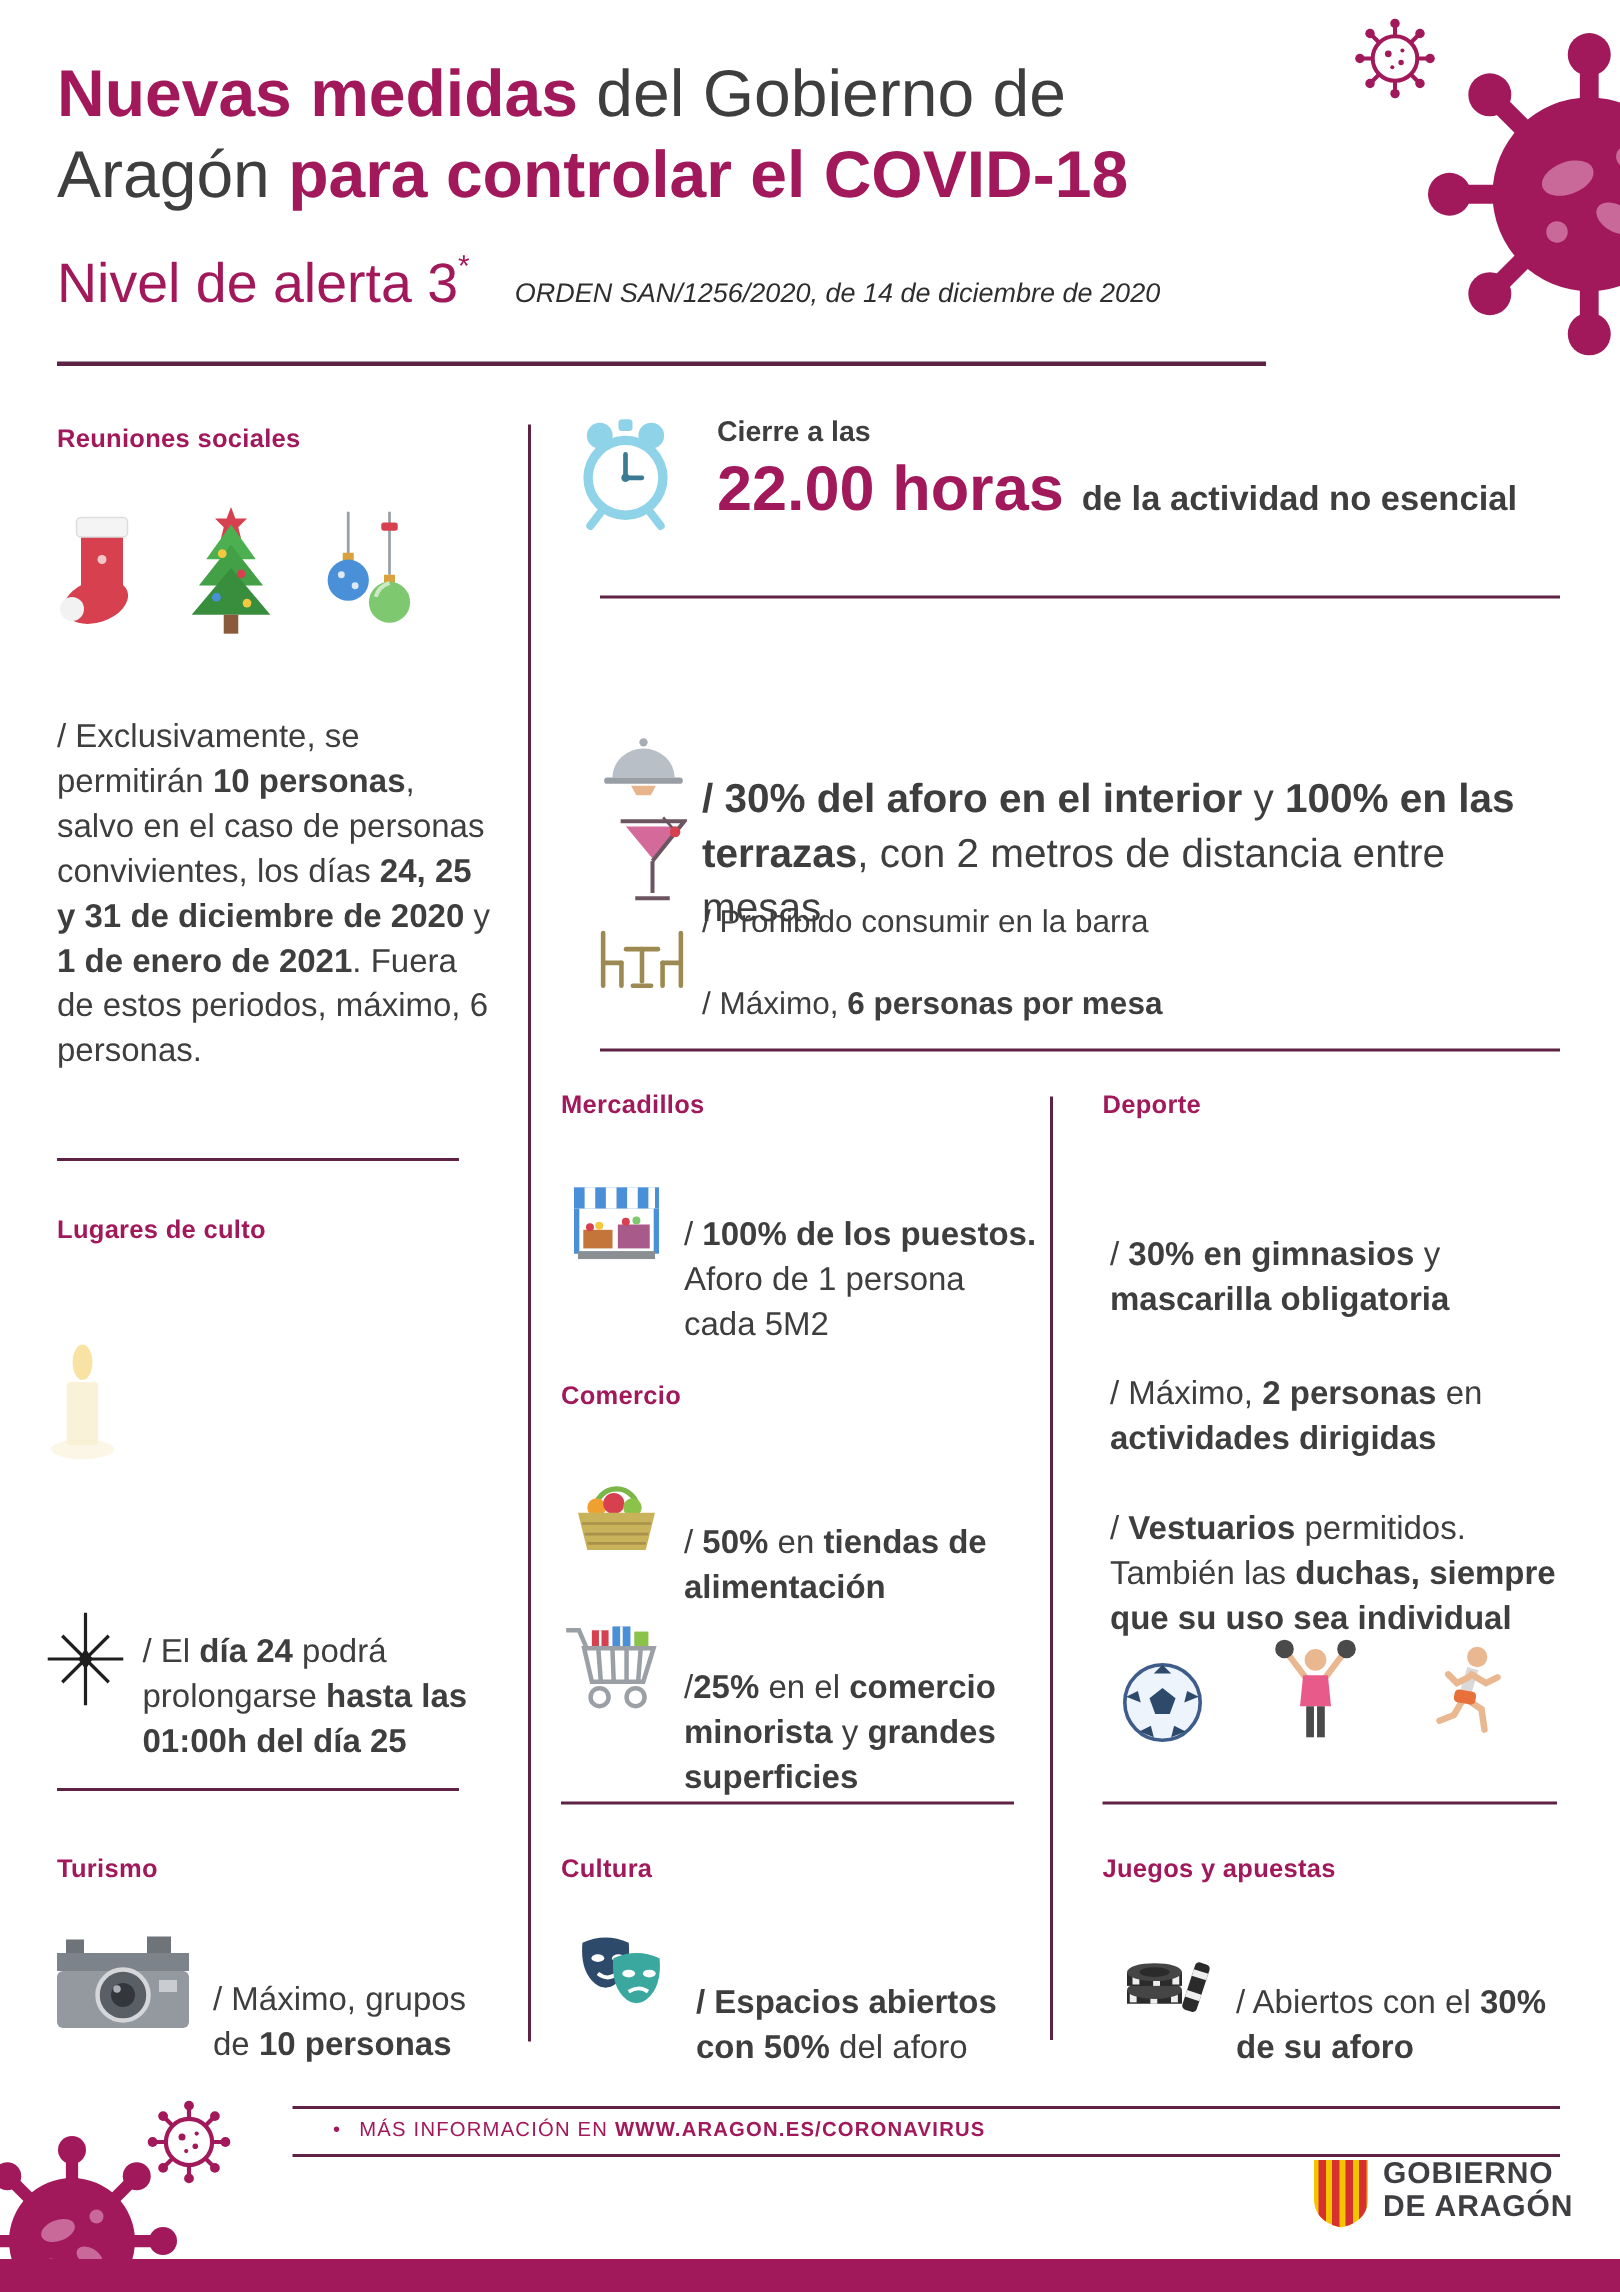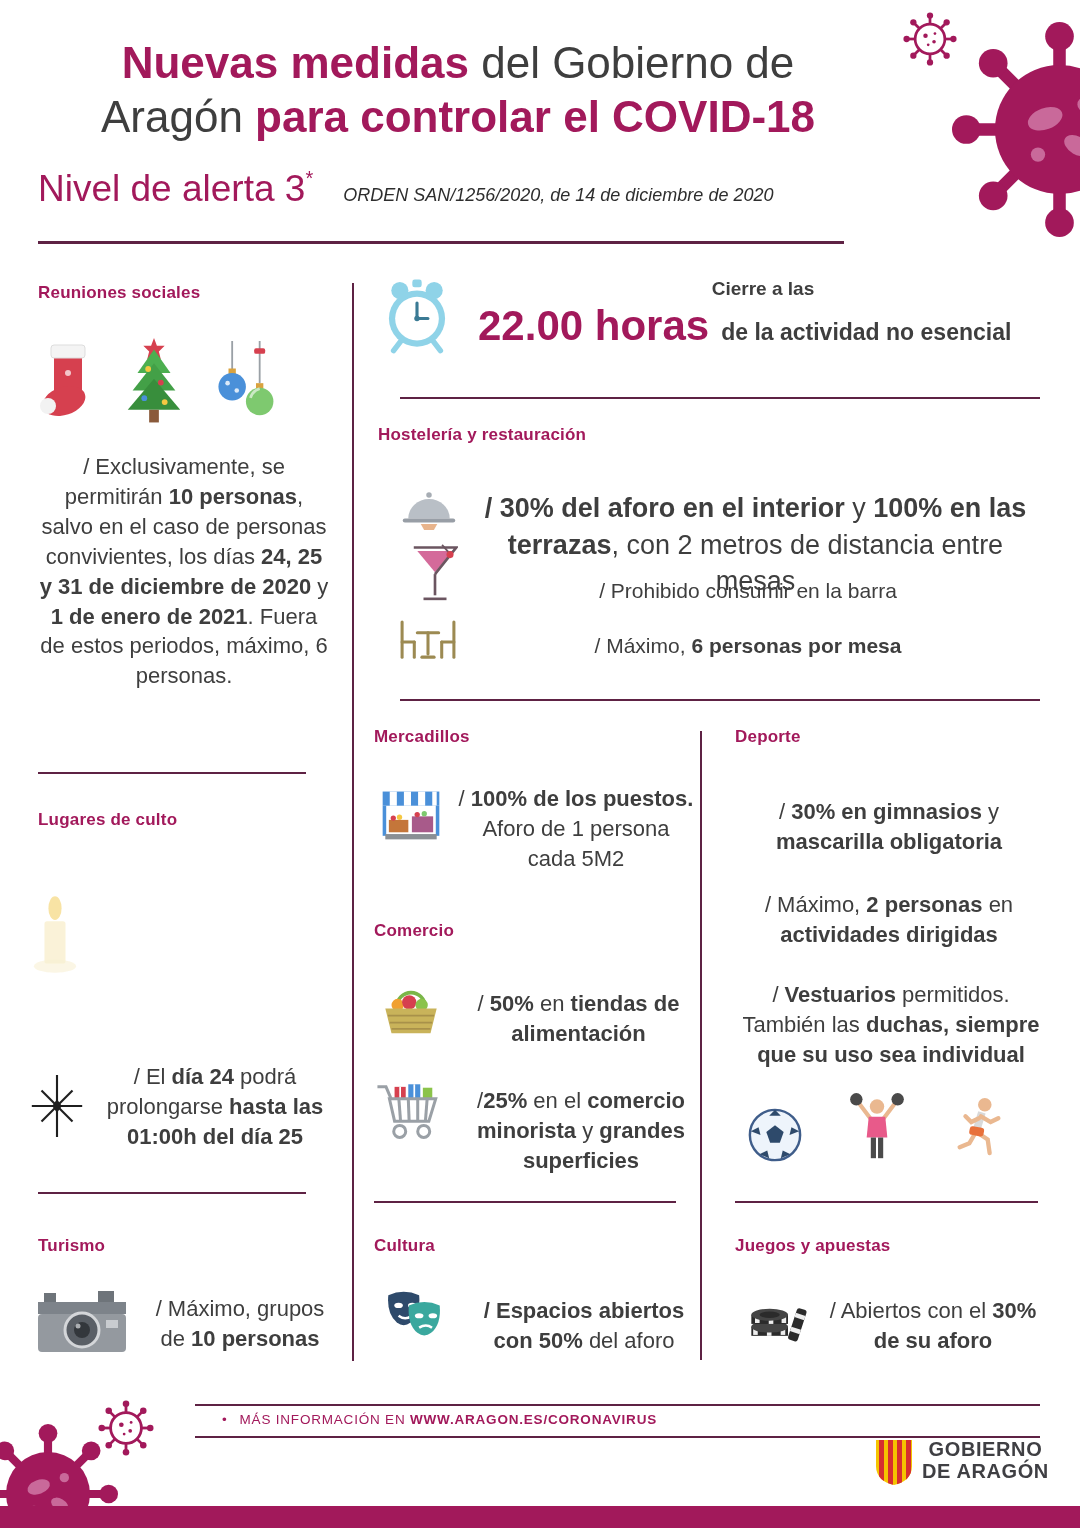--- a/index.html
+++ b/index.html
@@ -11,7 +11,7 @@
   html,body{background:#fff;}
   body{font-family:"Liberation Sans", sans-serif;color:var(--ink);}
   .page{position:relative;width:1080px;height:1528px;background:#fff;overflow:hidden;}
-  .abs{position:absolute;text-align:center;}
+  .abs{position:absolute;}
   .b{font-weight:700;}
   .mag{color:var(--mag);}
   .h{color:var(--mag);font-weight:700;font-size:17px;letter-spacing:.2px;}

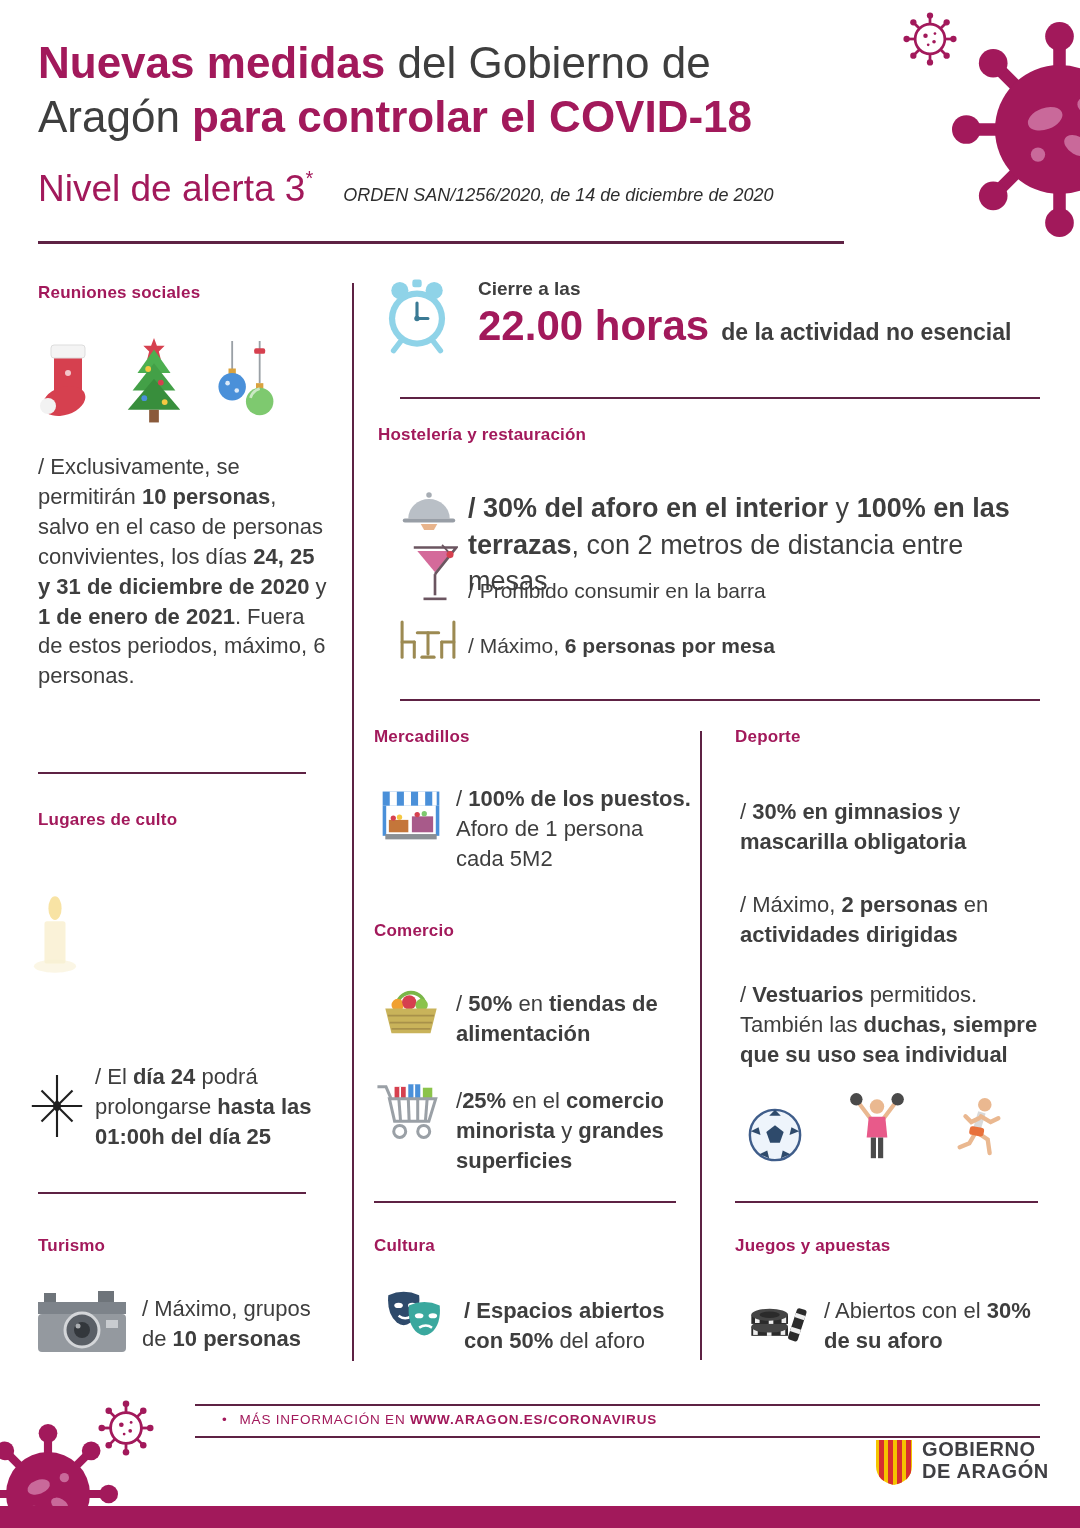--- a/index.html
+++ b/index.html
@@ -228,7 +228,6 @@
   </div>
   <div class="abs rule" style="left:400px;top:397px;width:640px;height:2px"></div>
 
-  <div class="abs h" style="left:378px;top:425px">Hostelería y restauración</div>
 
   <span class="abs icon" style="left:400px;top:488px;width:58px">
     <svg viewBox="0 0 84 64">

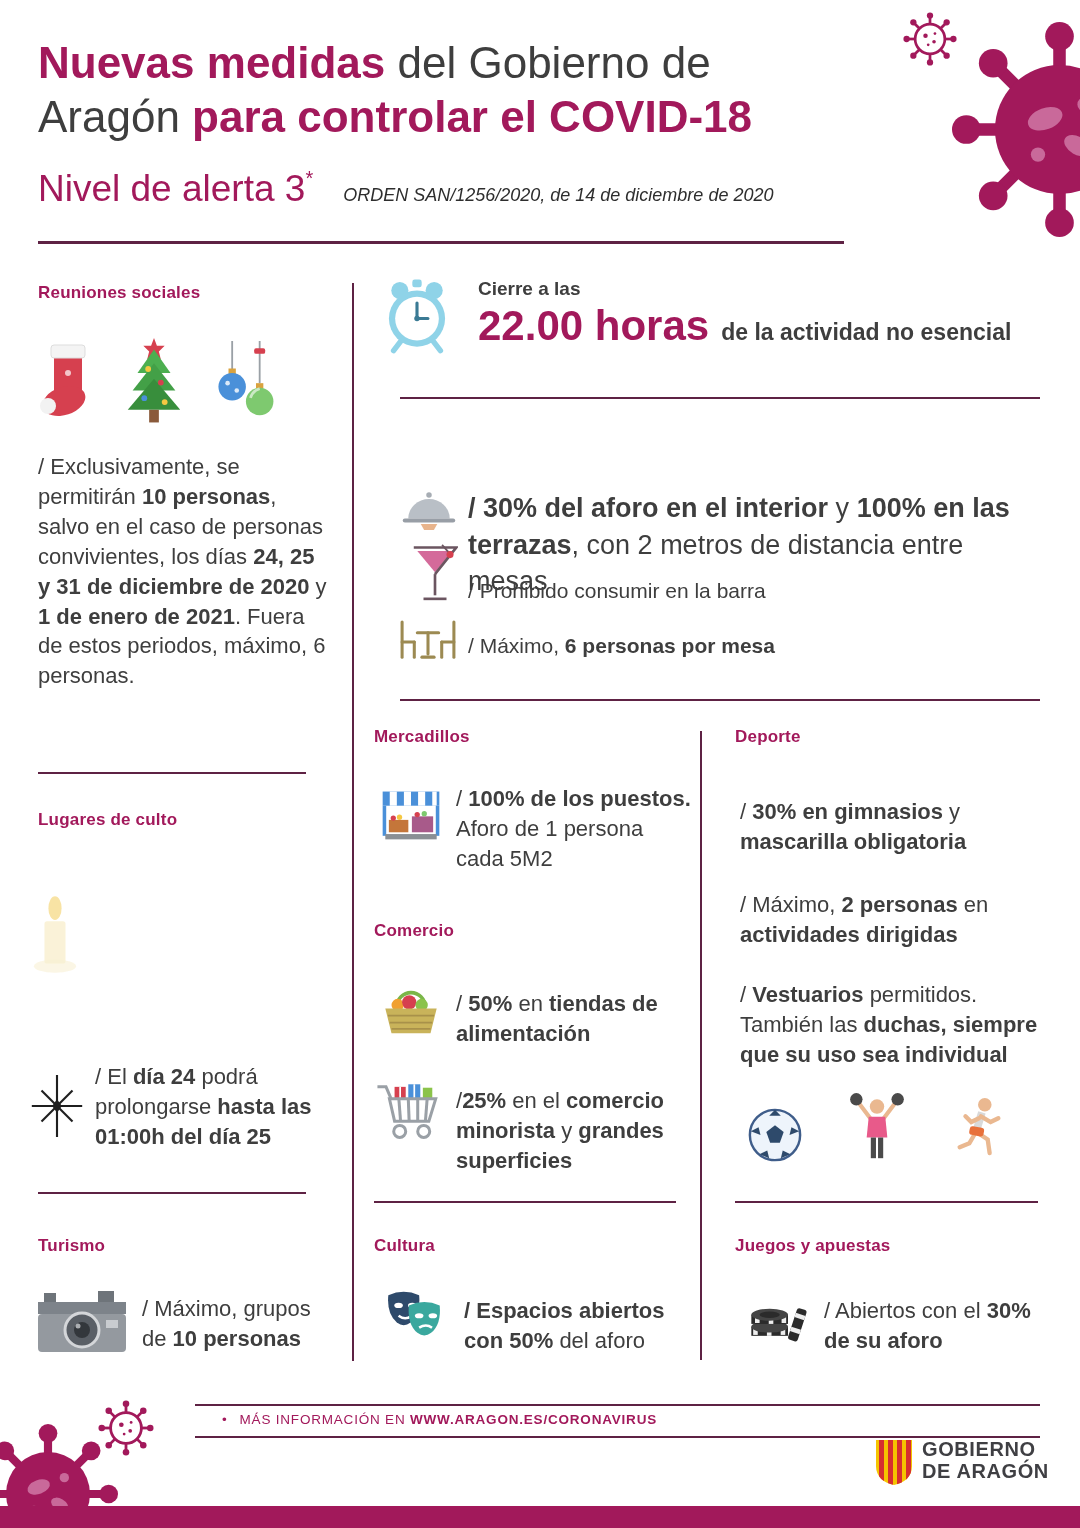--- a/index.html
+++ b/index.html
@@ -15,7 +15,7 @@
   .b{font-weight:700;}
   .mag{color:var(--mag);}
   .h{color:var(--mag);font-weight:700;font-size:17px;letter-spacing:.2px;}
-  .txt{font-size:22px;line-height:1.36;color:var(--ink);}
+  .txt{font-size:22px;line-height:1.36;color:var(--ink);margin-top:24px;}
   .rule{background:var(--rule);}
   .vrule{background:var(--rule);}
   .title{font-size:44px;line-height:1.22;font-weight:400;color:var(--ink);}

